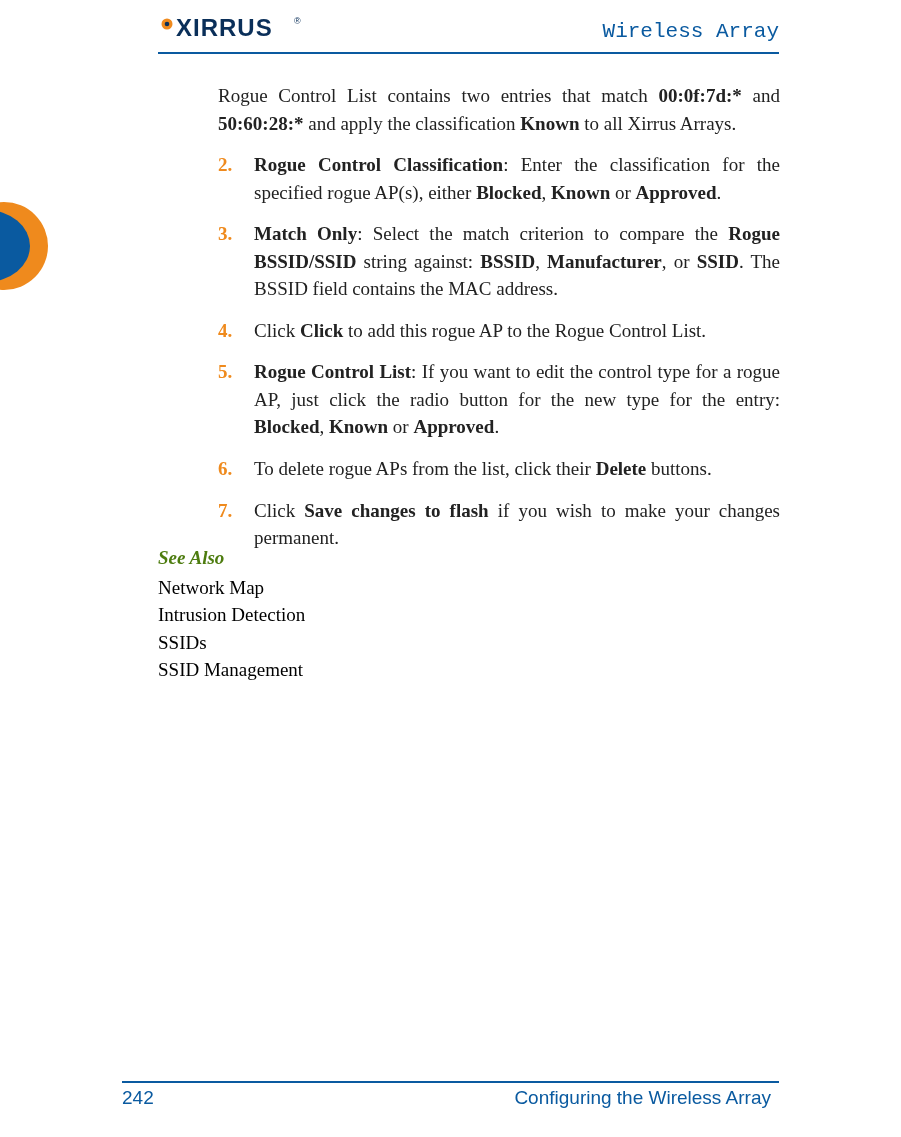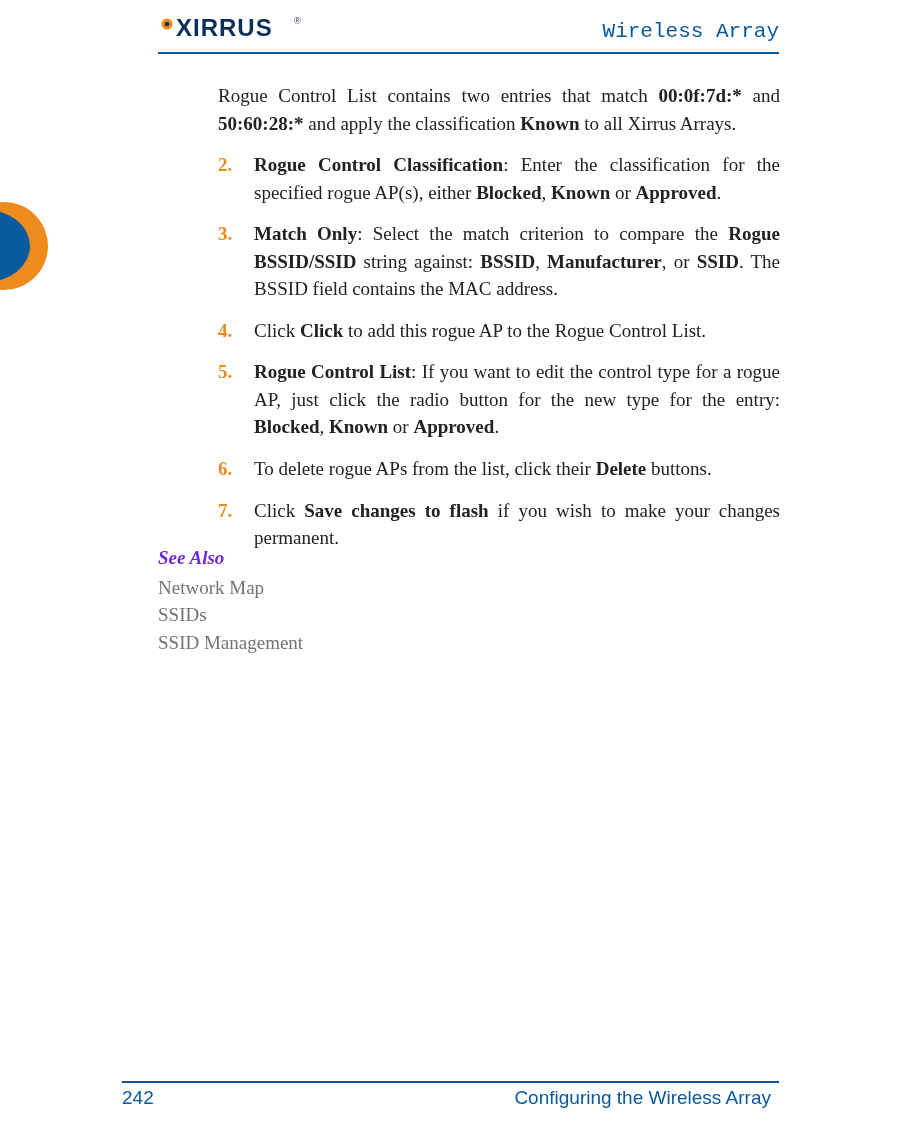--- a/index.html
+++ b/index.html
@@ -116,7 +116,7 @@
     line-height: 1.45;
   }
   .see-also-head {
-    color: #6d28d9;
+    color: #4d7c0f;
     font-weight: bold;
     font-style: italic;
     margin-bottom: 2px;

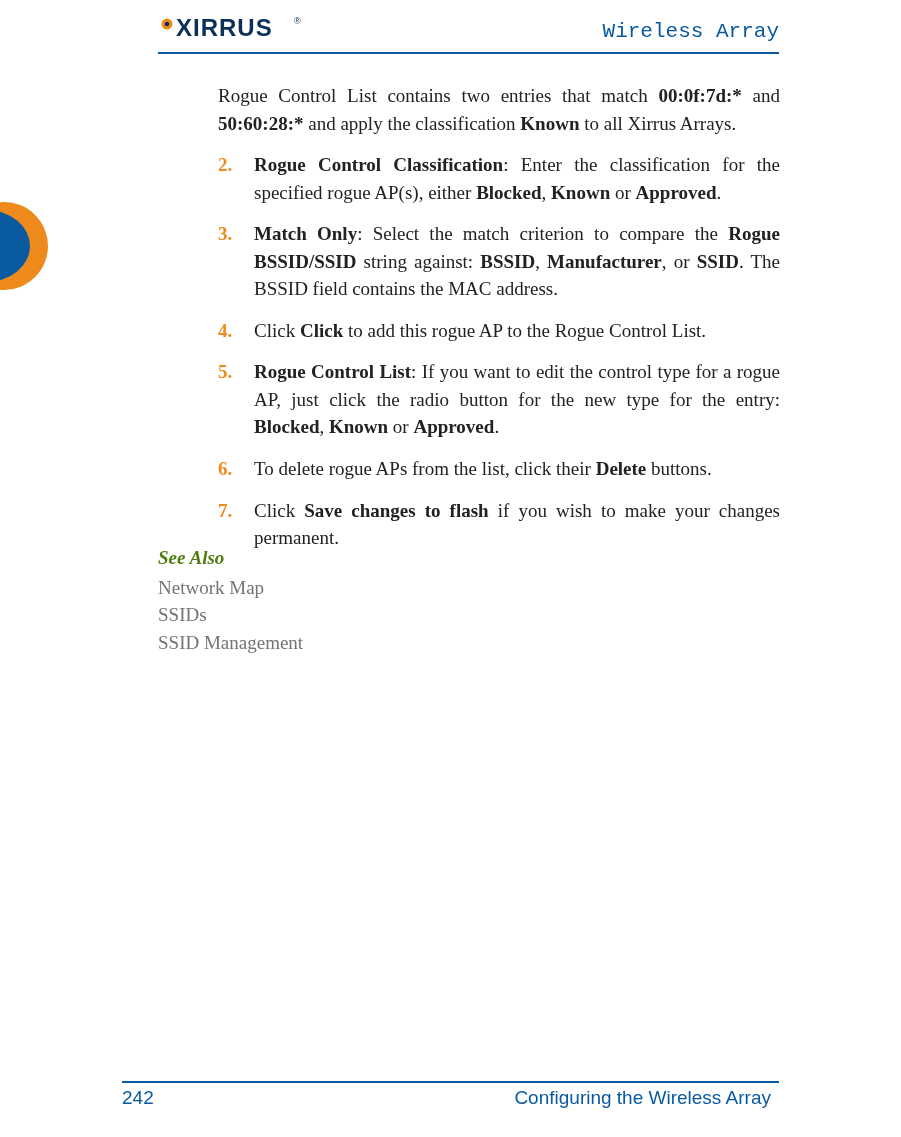--- a/index.html
+++ b/index.html
@@ -122,7 +122,7 @@
     margin-bottom: 2px;
   }
   .see-also-link {
-    color: #737373;
+    color: #000000;
     cursor: pointer;
   }
   .see-also-link + .see-also-link { }

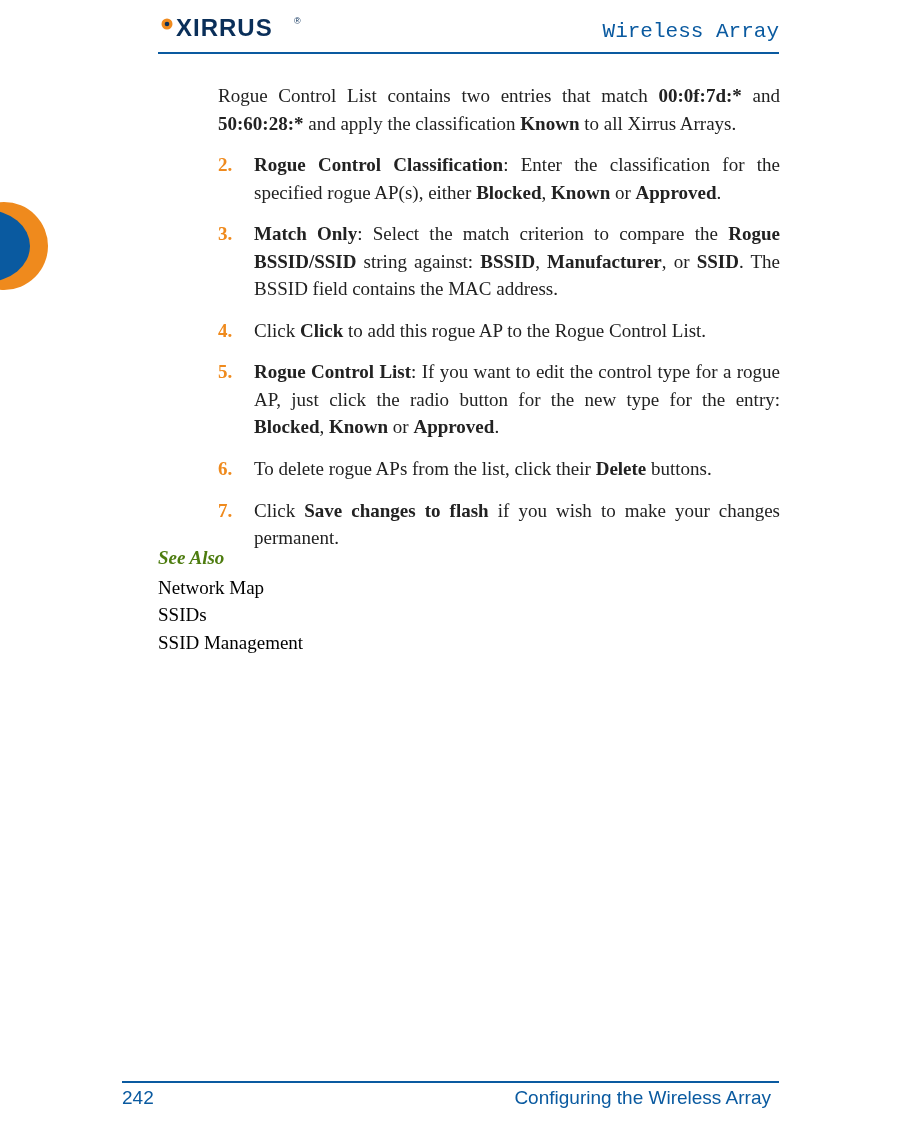--- a/index.html
+++ b/index.html
@@ -209,6 +209,7 @@
     <div class="see-also-head">See Also</div>
     <div class="see-also-links">
       <div class="see-also-link">Network Map</div>
+      <div class="see-also-link">Intrusion Detection</div>
       <div class="see-also-link">SSIDs</div>
       <div class="see-also-link">SSID Management</div>
     </div>

